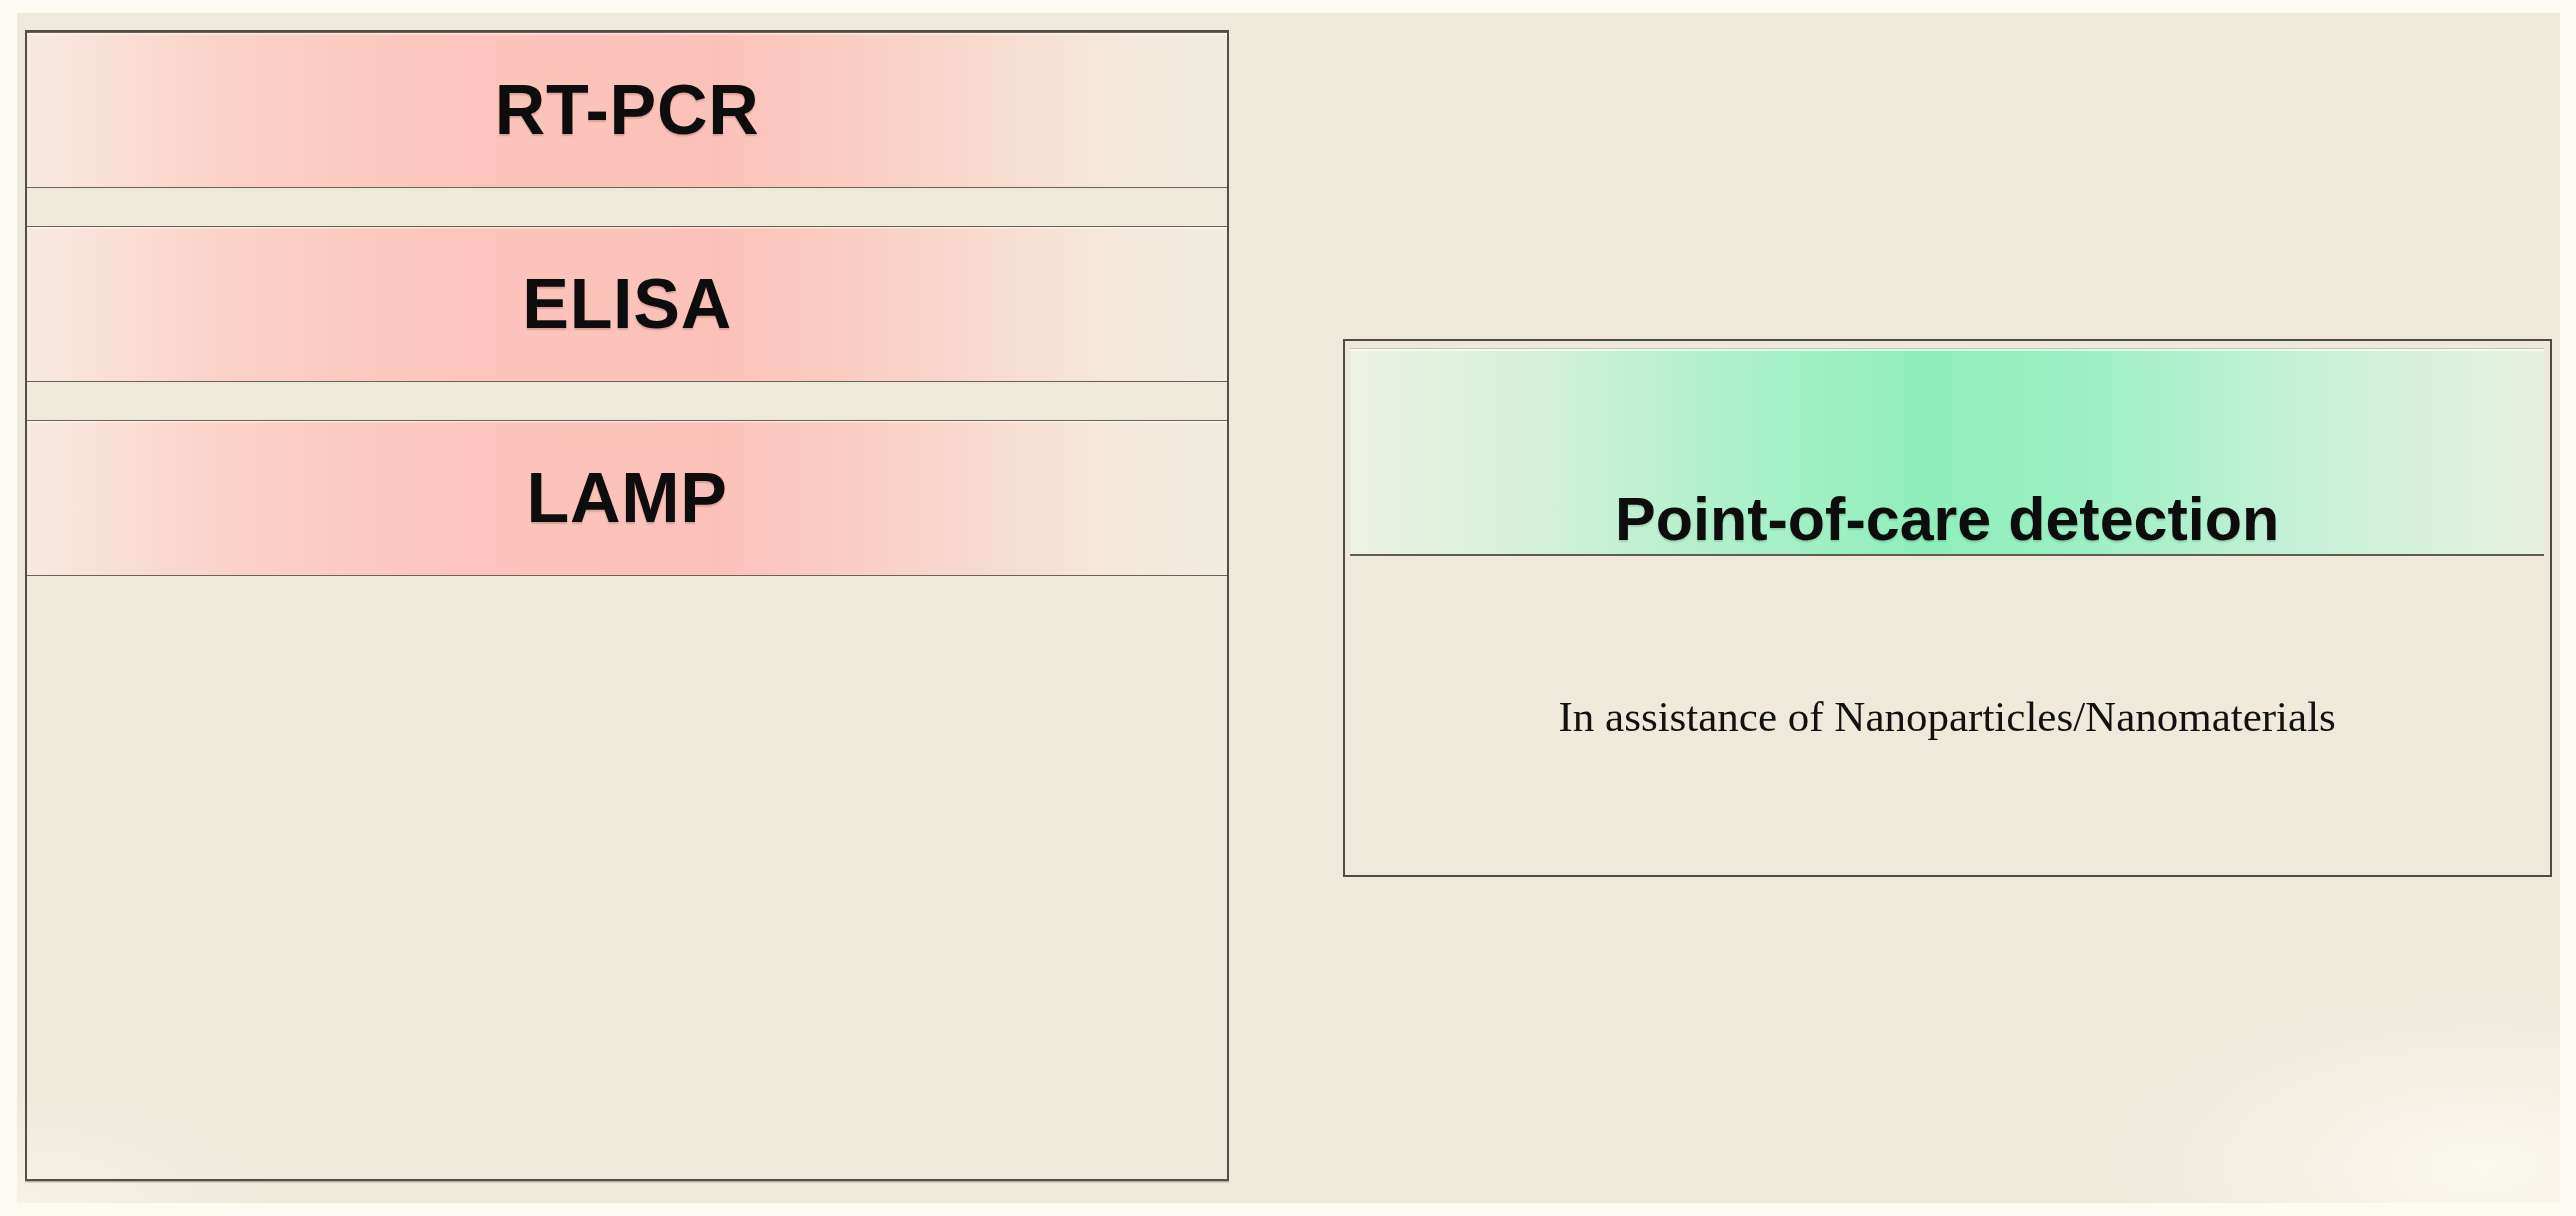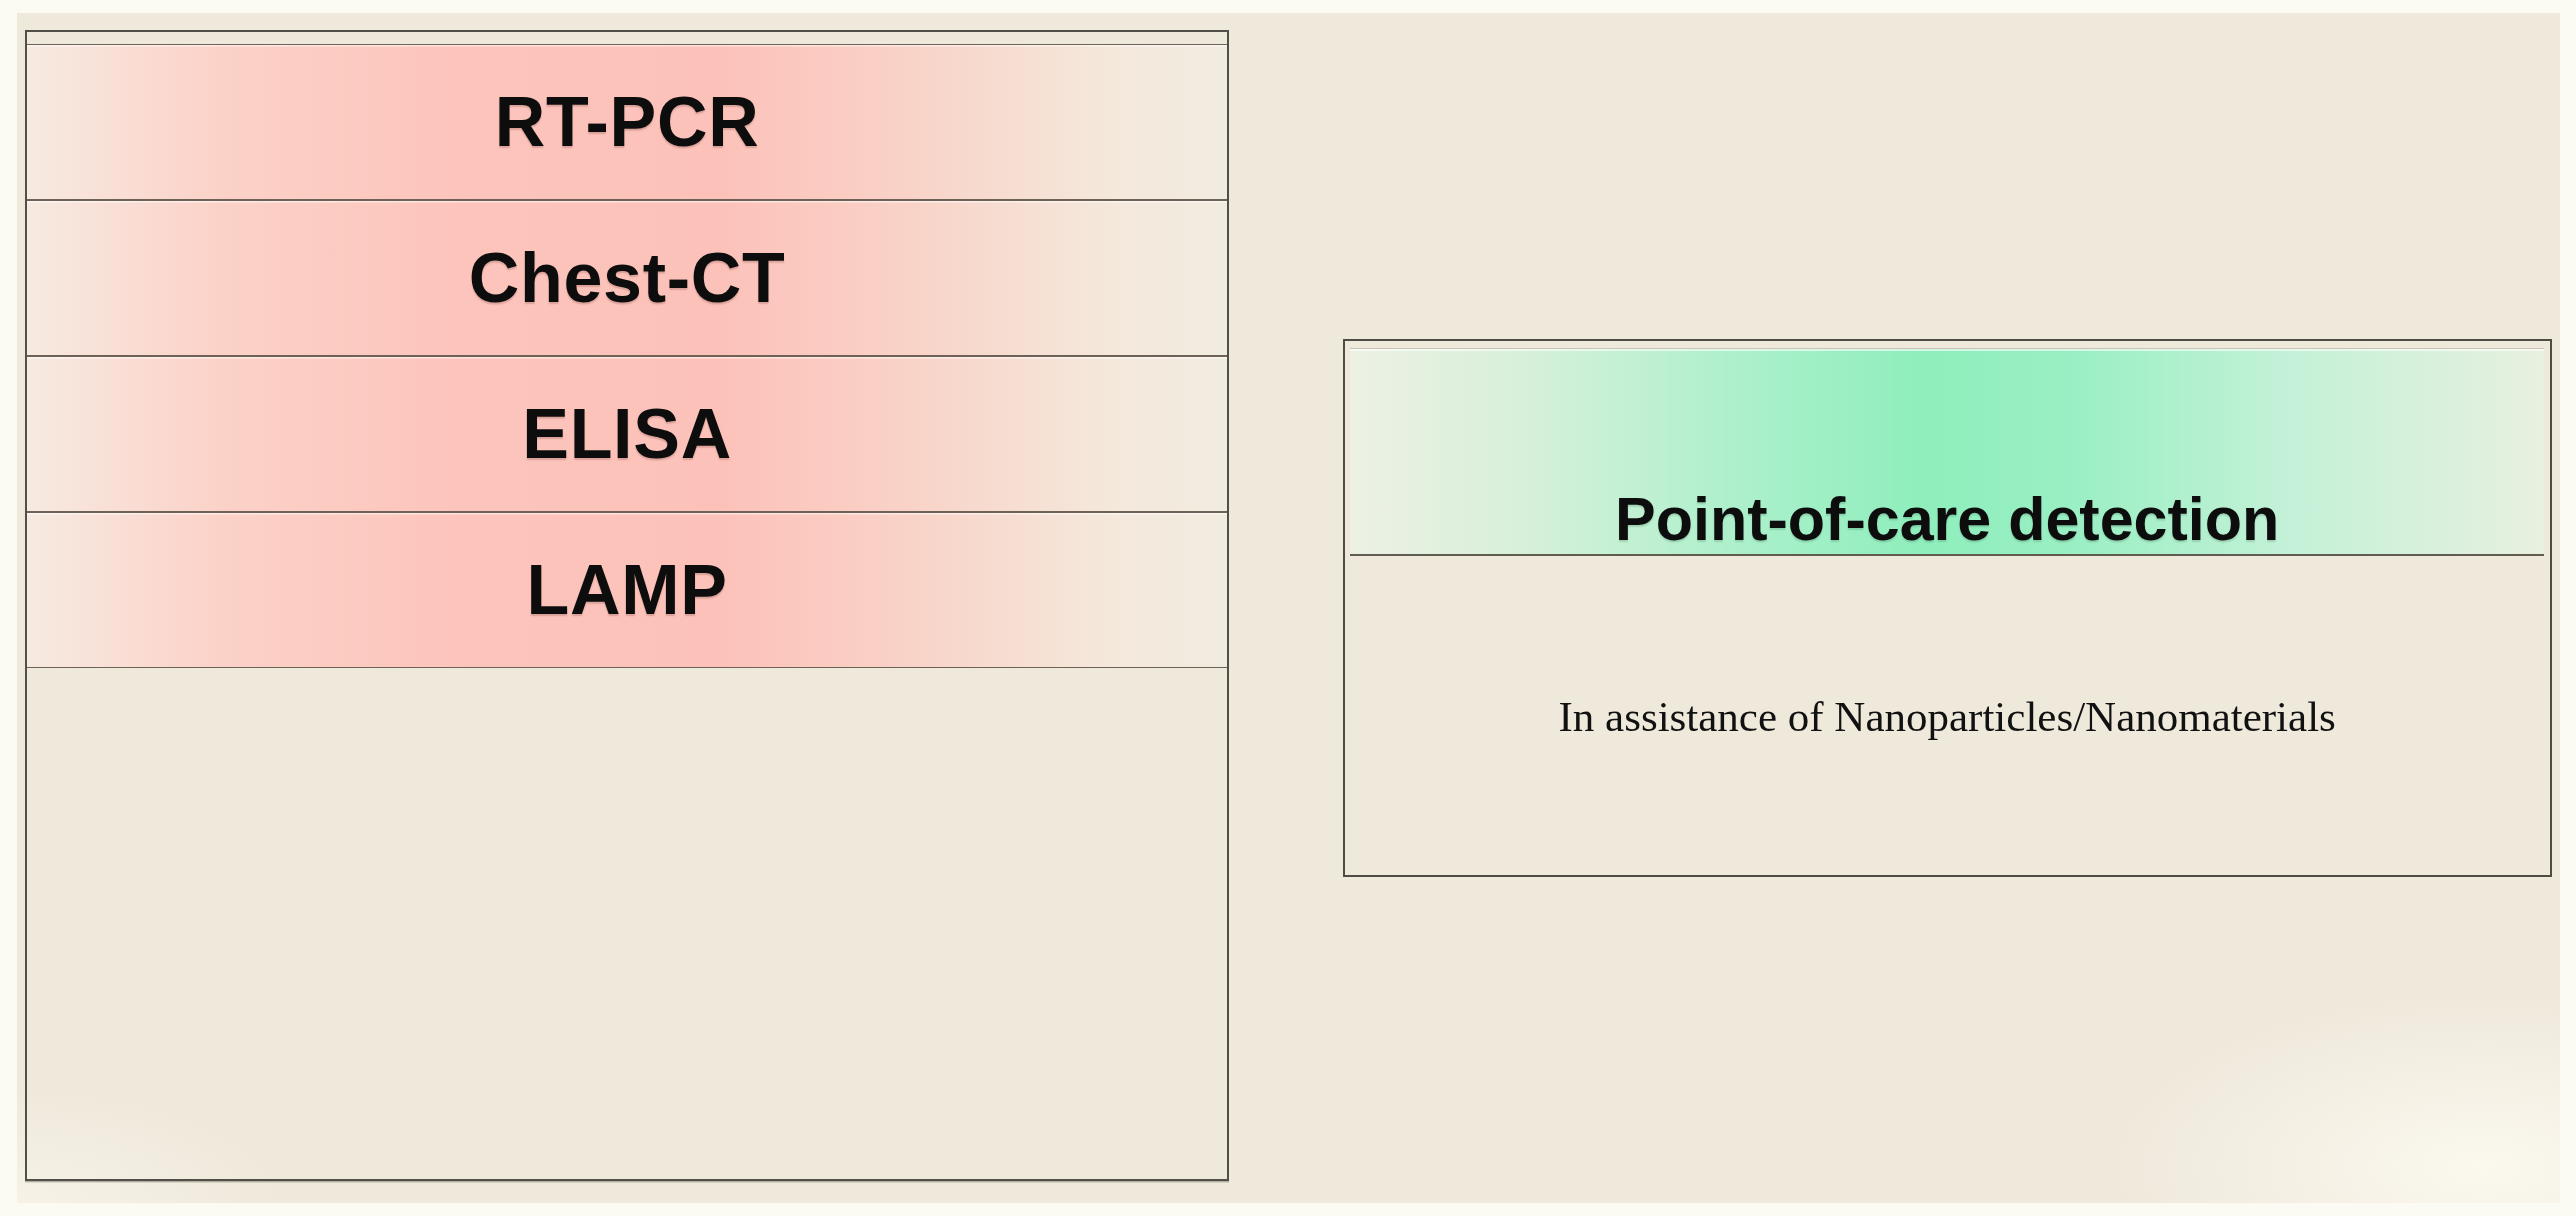--- a/index.html
+++ b/index.html
@@ -39,7 +39,7 @@
     inset: 0;
     display: flex;
     flex-direction: column;
-    padding-top: 12px;
+    gap: 38px;
   }
   .method-row {
     height: 156px;

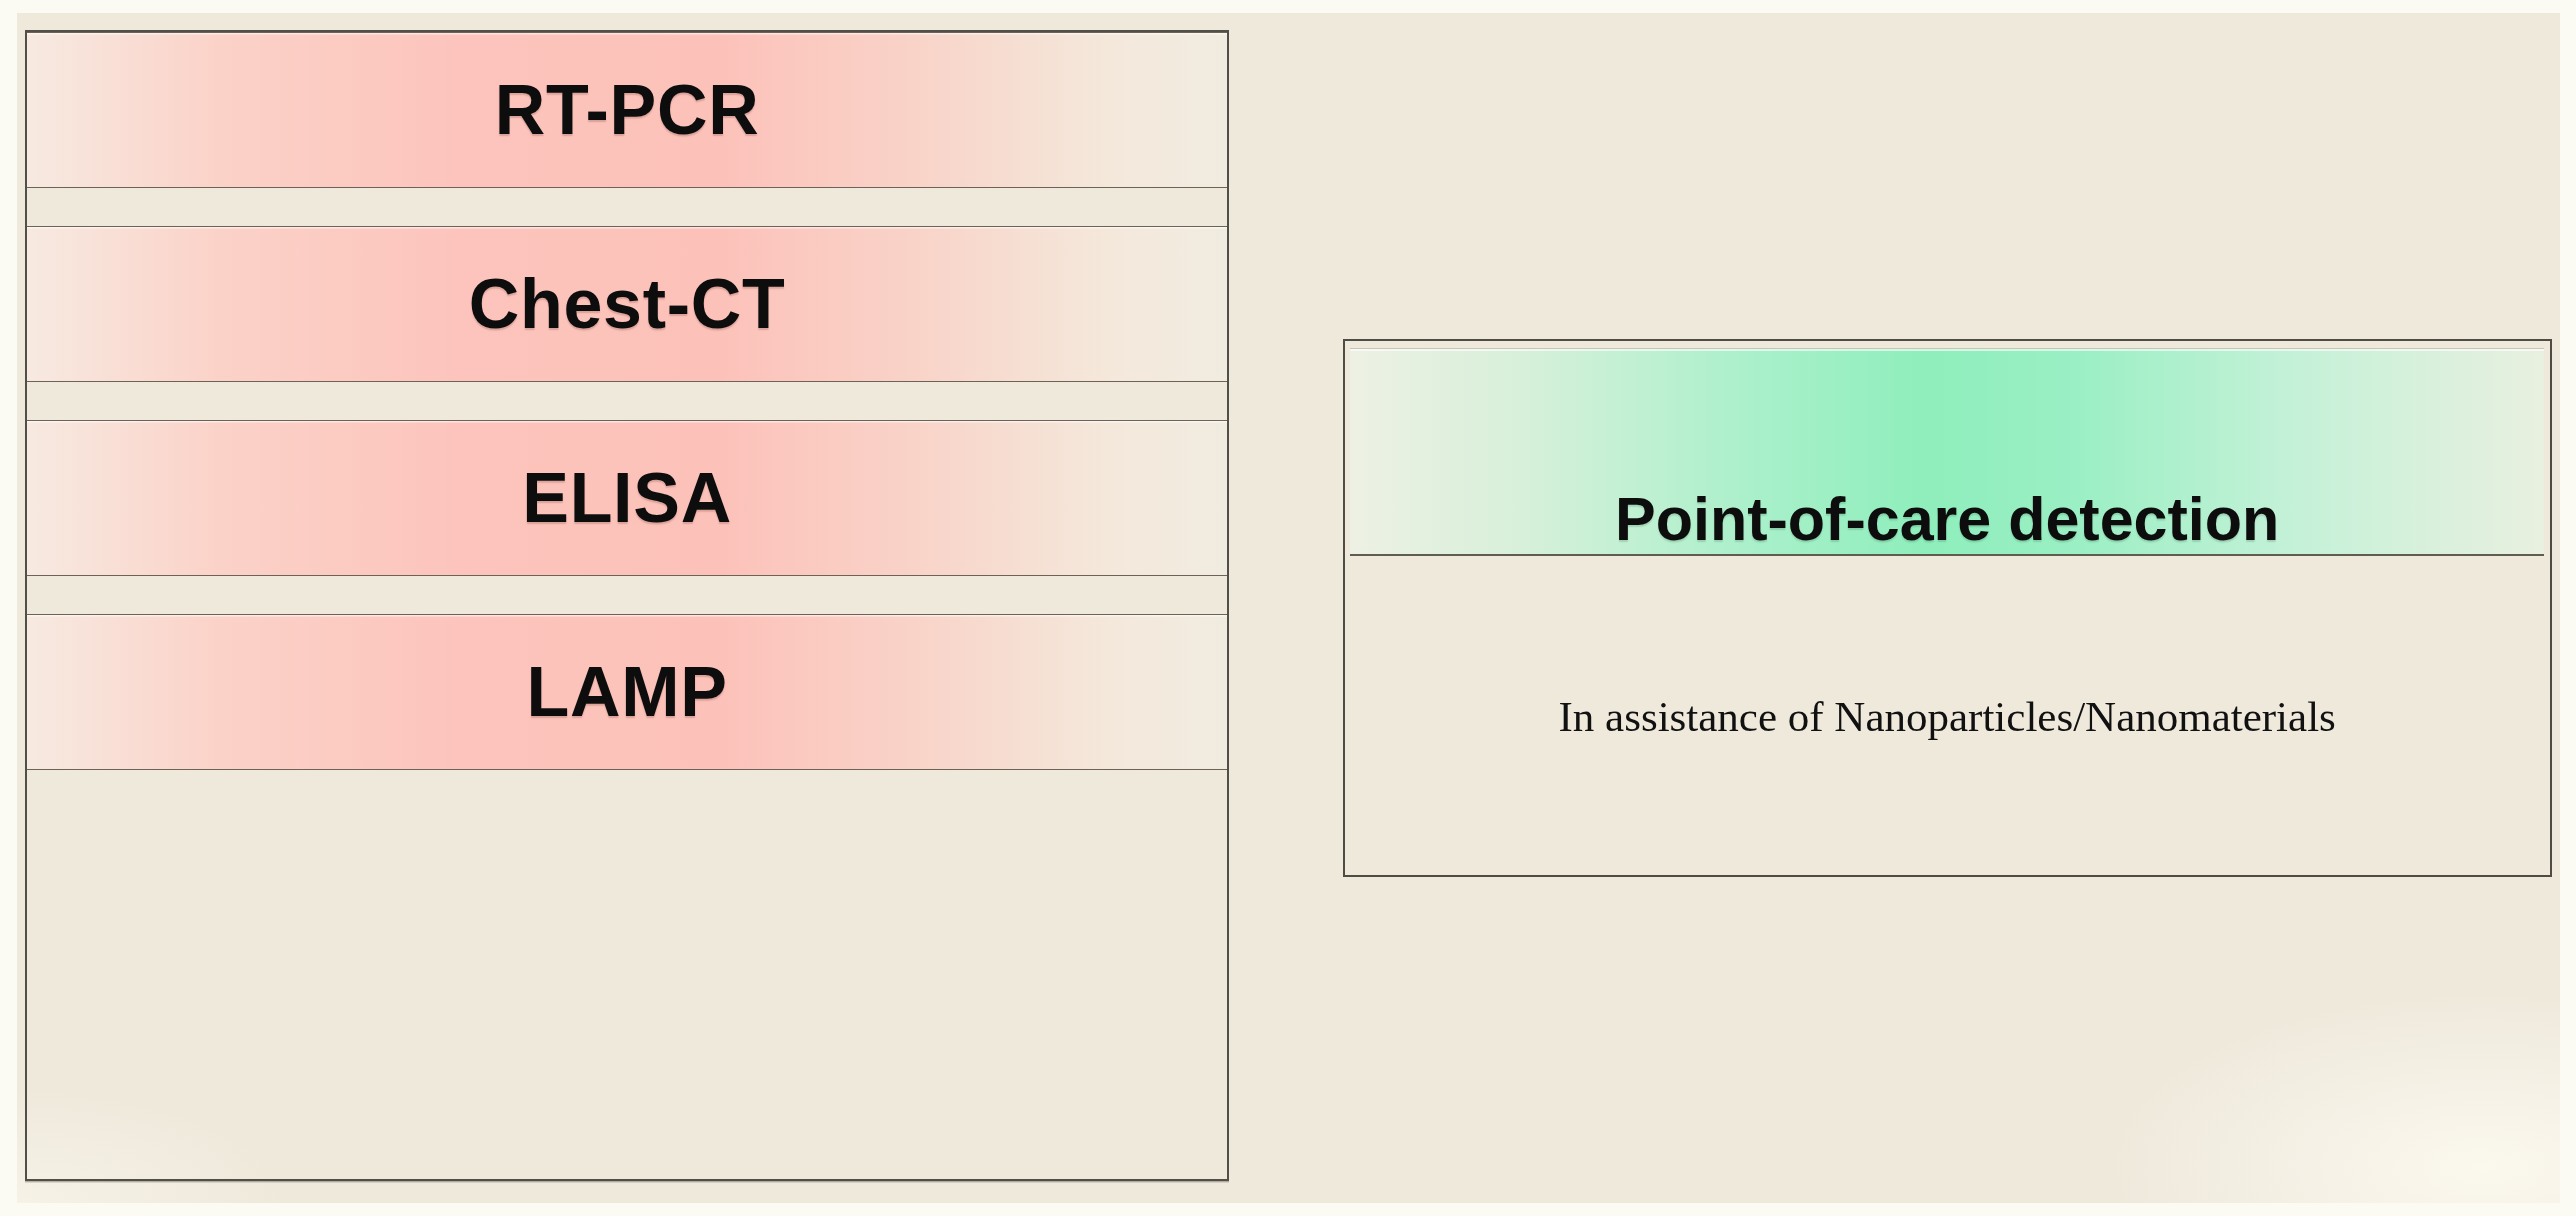--- a/index.html
+++ b/index.html
@@ -136,9 +136,6 @@
         <span class="method-label">RT-PCR</span>
       </div>
       <div class="method-row">
-        <span class="method-label">Chest-CT</span>
-      </div>
-      <div class="method-row">
         <span class="method-label">ELISA</span>
       </div>
       <div class="method-row">

